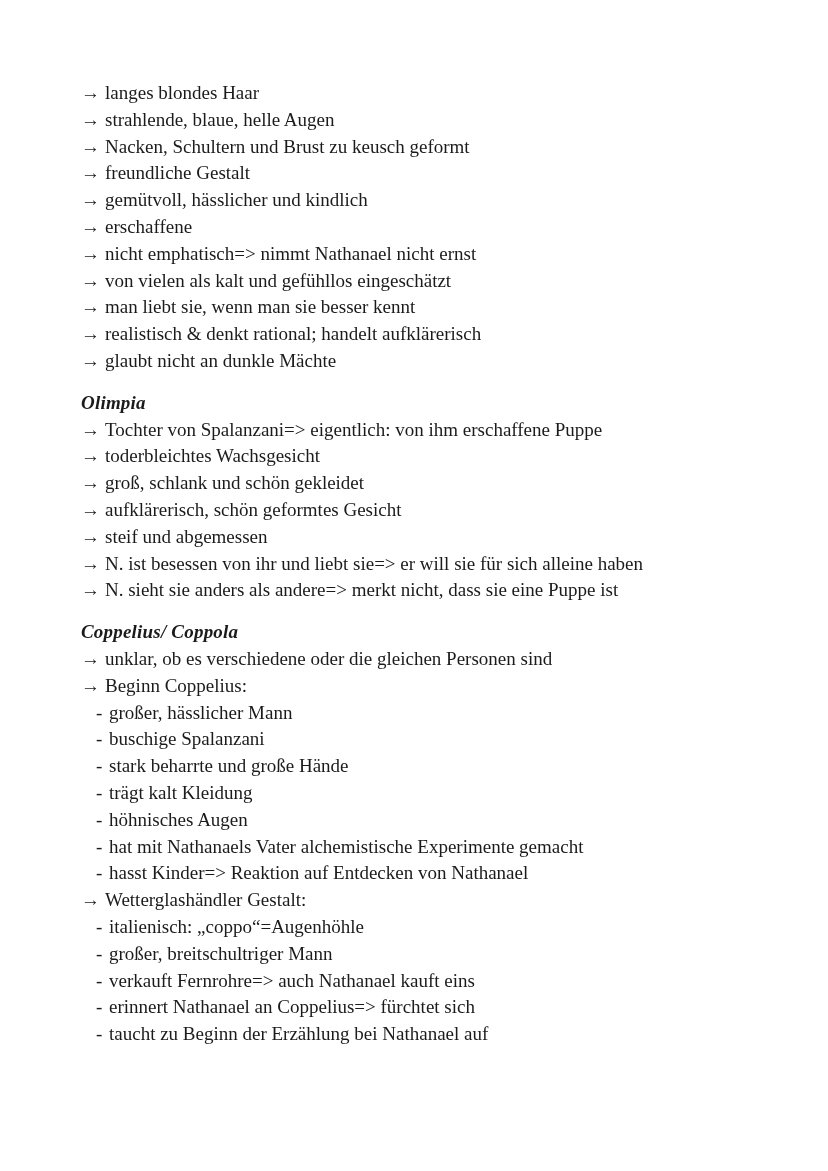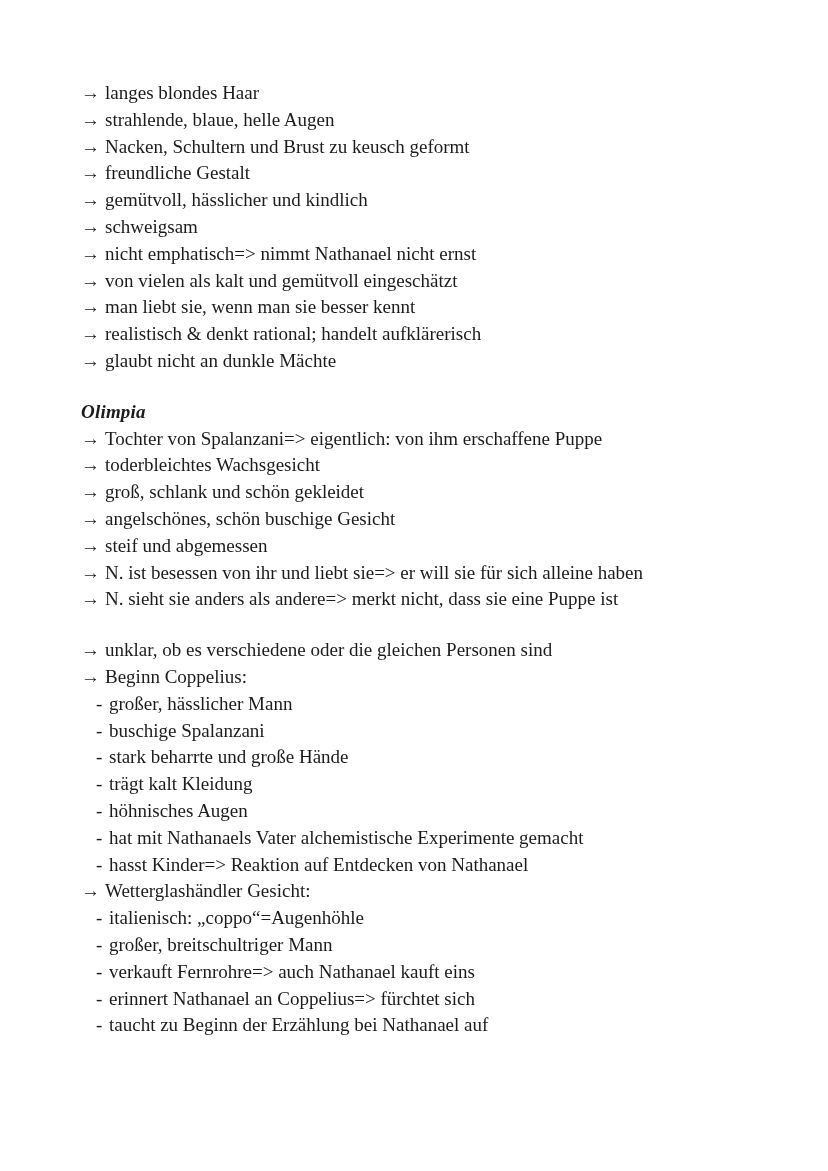--- a/index.html
+++ b/index.html
@@ -64,7 +64,7 @@
         </div>
         <div class="line arrow">
           <span class="marker">→</span>
-          <span class="text">schweigsam</span>
+          <span class="text">erschaffene</span>
         </div>
         <div class="line arrow">
           <span class="marker">→</span>

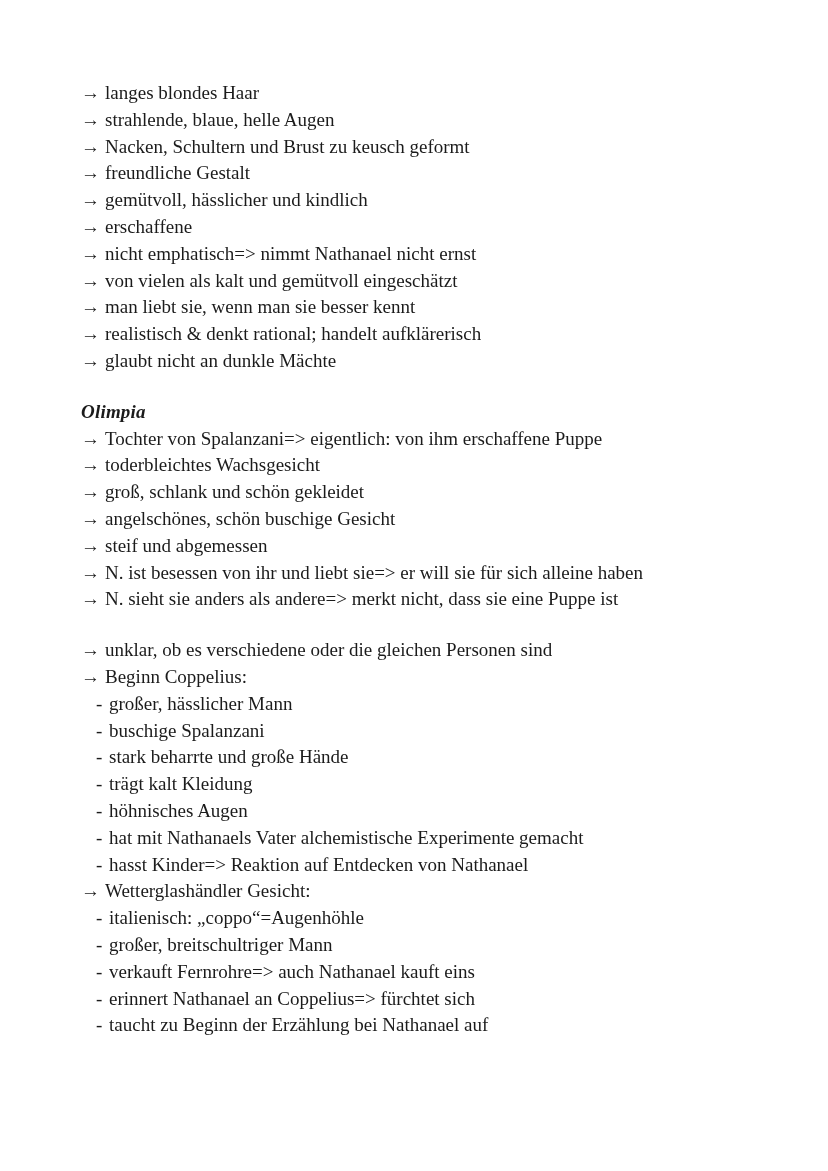--- a/index.html
+++ b/index.html
@@ -72,7 +72,7 @@
         </div>
         <div class="line arrow">
           <span class="marker">→</span>
-          <span class="text">von vielen als kalt und gemütvoll eingeschätzt</span>
+          <span class="text">von vielen als kalt und gefühllos eingeschätzt</span>
         </div>
         <div class="line arrow">
           <span class="marker">→</span>

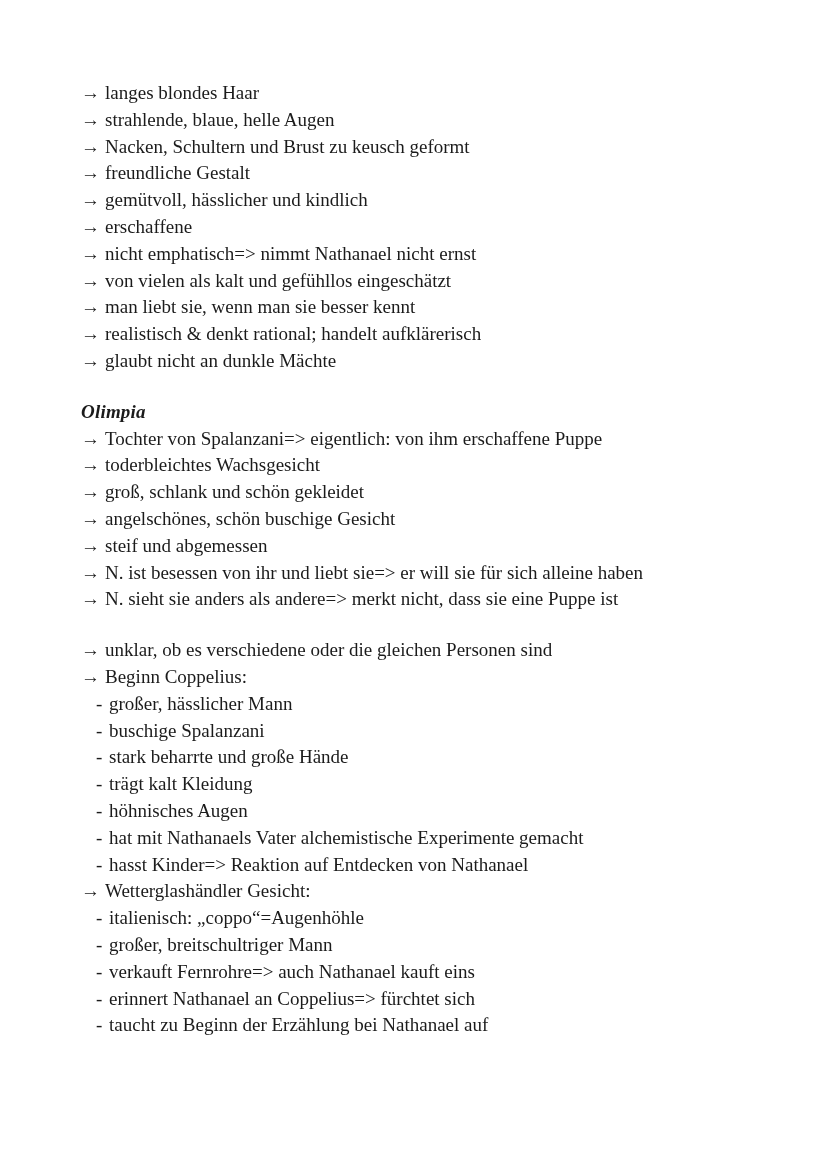--- a/index.html
+++ b/index.html
@@ -21,7 +21,7 @@
     font-size: 19px;
     line-height: 26.8px;
   }
-  .section + .section { margin-top: 24px; }
+  .section + .section { margin-top: 15px; }
   .heading {
     font-size: 19px;
     font-weight: bold;

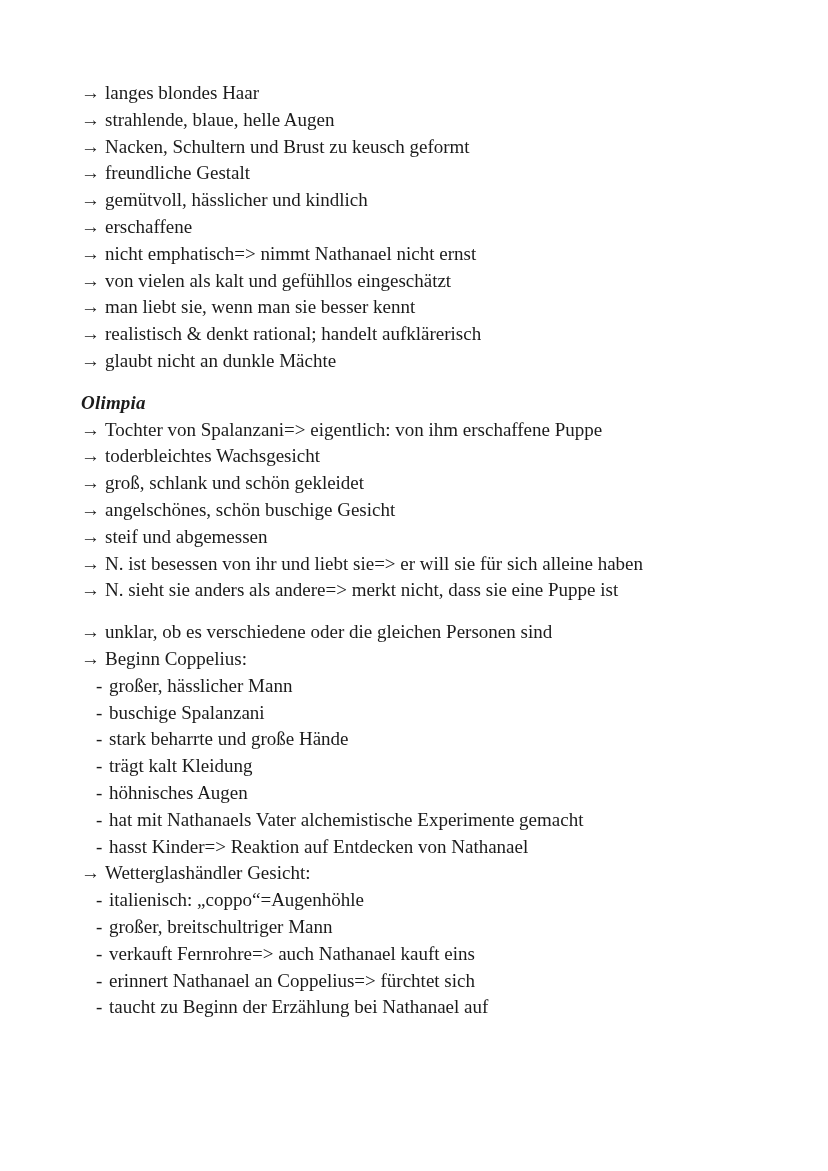--- a/index.html
+++ b/index.html
@@ -103,7 +103,7 @@
         </div>
         <div class="line arrow">
           <span class="marker">→</span>
-          <span class="text">angelschönes, schön buschige Gesicht</span>
+          <span class="text">aufklärerisch, schön geformtes Gesicht</span>
         </div>
         <div class="line arrow">
           <span class="marker">→</span>

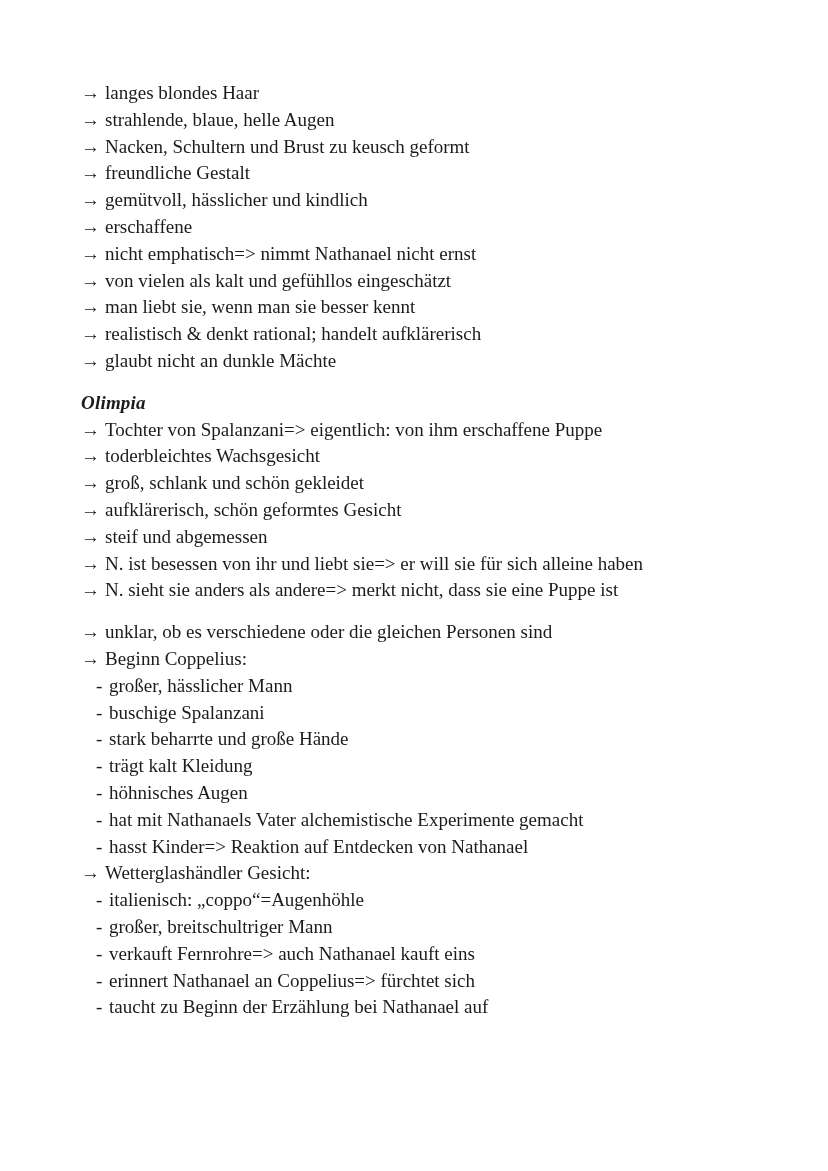--- a/index.html
+++ b/index.html
@@ -119,6 +119,7 @@
         </div>
       </section>
       <section class="section">
+        <h2 class="heading">Coppelius/ Coppola</h2>
         <div class="line arrow">
           <span class="marker">→</span>
           <span class="text">unklar, ob es verschiedene oder die gleichen Personen sind</span>

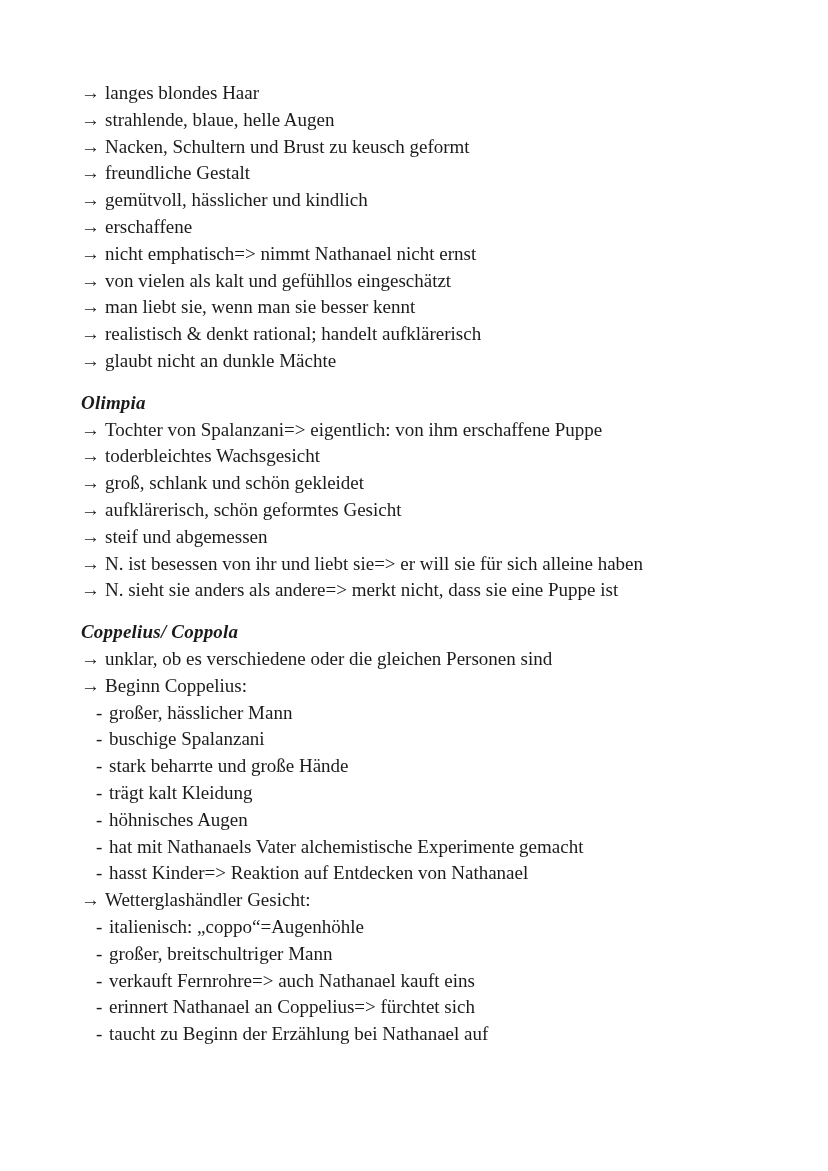--- a/index.html
+++ b/index.html
@@ -158,7 +158,7 @@
         </div>
         <div class="line arrow">
           <span class="marker">→</span>
-          <span class="text">Wetterglashändler Gesicht:</span>
+          <span class="text">Wetterglashändler Gestalt:</span>
         </div>
         <div class="line dash">
           <span class="marker">-</span>

